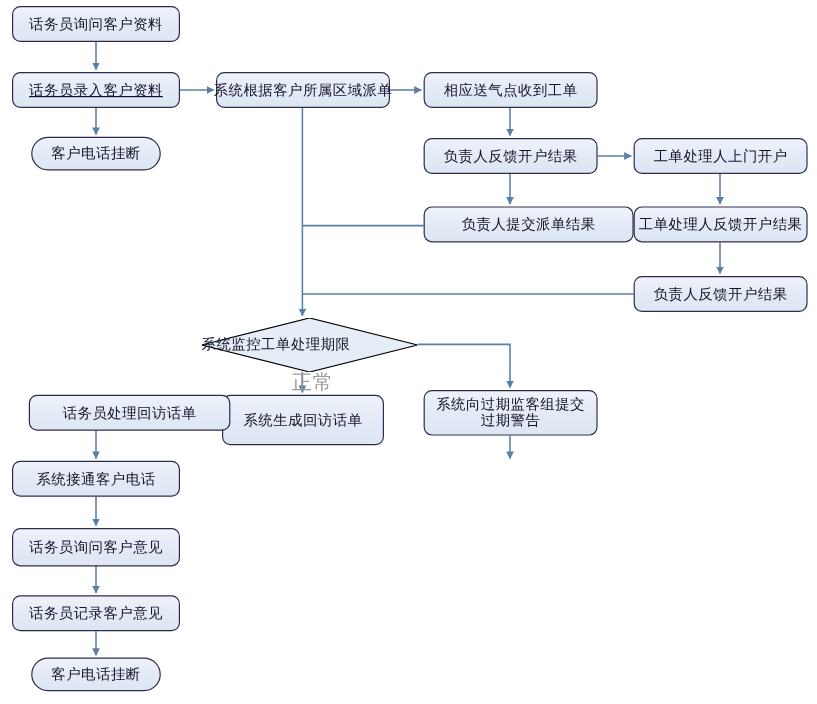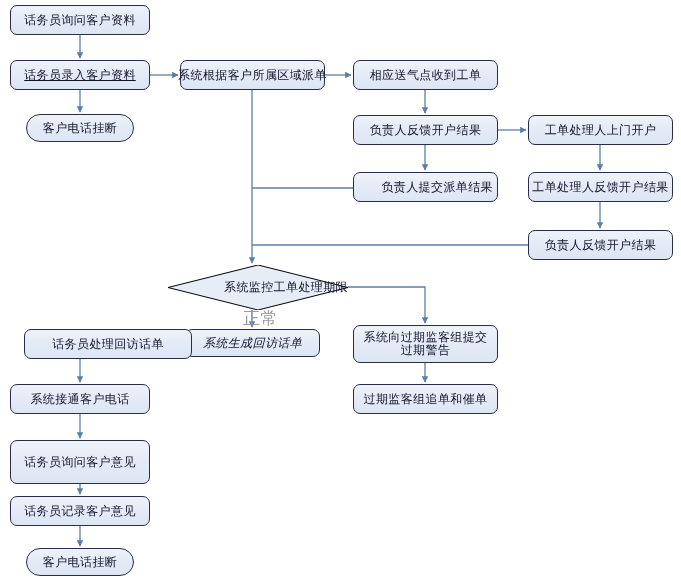--- a/index.html
+++ b/index.html
@@ -151,7 +151,7 @@
     <span class="label">工单处理人上门开户</span>
   </div>
 
-  <div class="node process" style="left:353px;top:172px;width:145px;height:30px;justify-content:flex-end;">
+  <div class="node process" style="left:353px;top:172px;width:175px;height:30px;">
     <span class="label">负责人提交派单结果</span>
   </div>
 

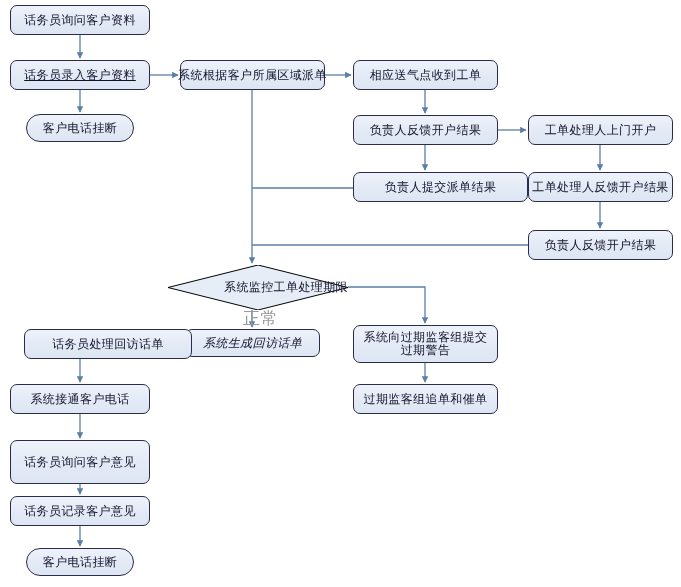--- a/index.html
+++ b/index.html
@@ -44,7 +44,7 @@
     position:absolute;
     display:flex;
     align-items:center;
-    justify-content:flex-end;
+    justify-content:flex-start;
   }
   .diamond .dshape{
     position:absolute;

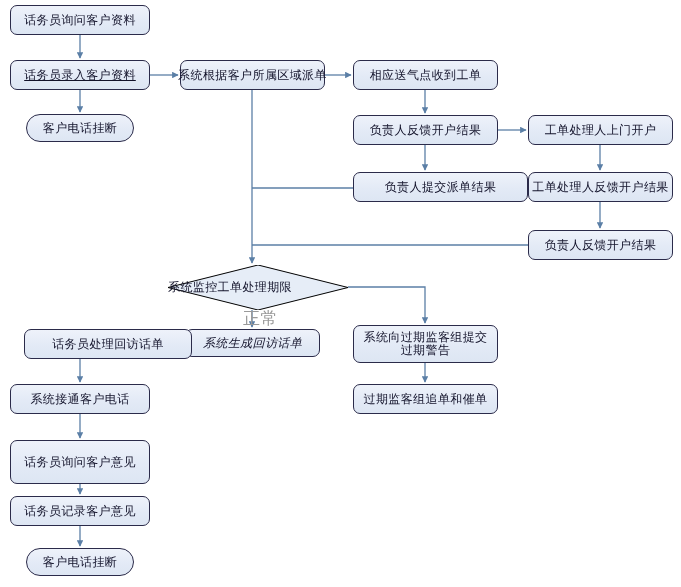--- a/index.html
+++ b/index.html
@@ -163,7 +163,7 @@
     <span class="label">负责人反馈开户结果</span>
   </div>
 
-  <div class="node process" style="left:185px;top:329px;width:135px;height:28px;font-style:italic;">
+  <div class="node process" style="left:185px;top:329px;width:135px;height:42px;">
     <span class="label">系统生成回访话单</span>
   </div>
 

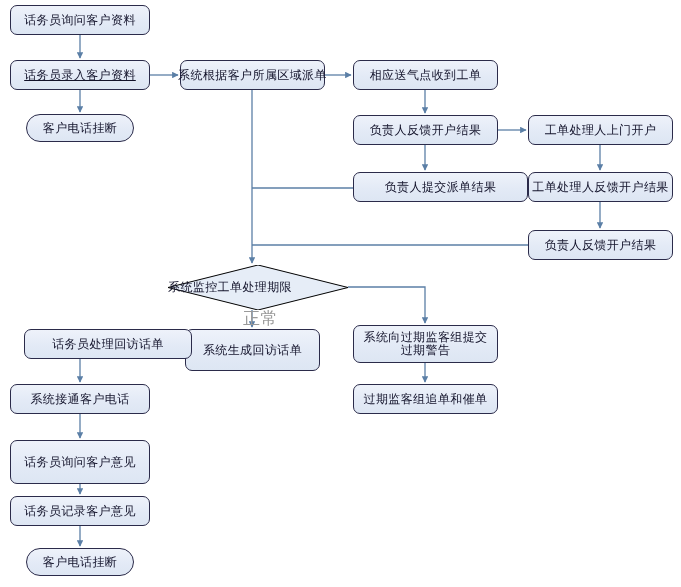--- a/index.html
+++ b/index.html
@@ -171,9 +171,6 @@
     <span class="label">系统向过期监客组提交过期警告</span>
   </div>
 
-  <div class="node process" style="left:353px;top:384px;width:145px;height:30px;">
-    <span class="label">过期监客组追单和催单</span>
-  </div>
 
   <div class="node process" style="left:24px;top:329px;width:168px;height:30px;">
     <span class="label">话务员处理回访话单</span>

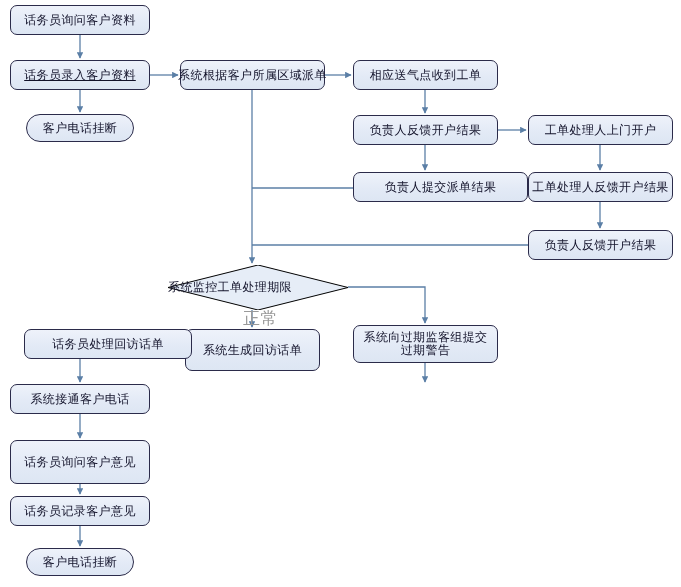--- a/index.html
+++ b/index.html
@@ -180,7 +180,7 @@
     <span class="label">系统接通客户电话</span>
   </div>
 
-  <div class="node process" style="left:10px;top:440px;width:140px;height:44px;">
+  <div class="node process" style="left:10px;top:440px;width:140px;height:32px;">
     <span class="label">话务员询问客户意见</span>
   </div>
 

